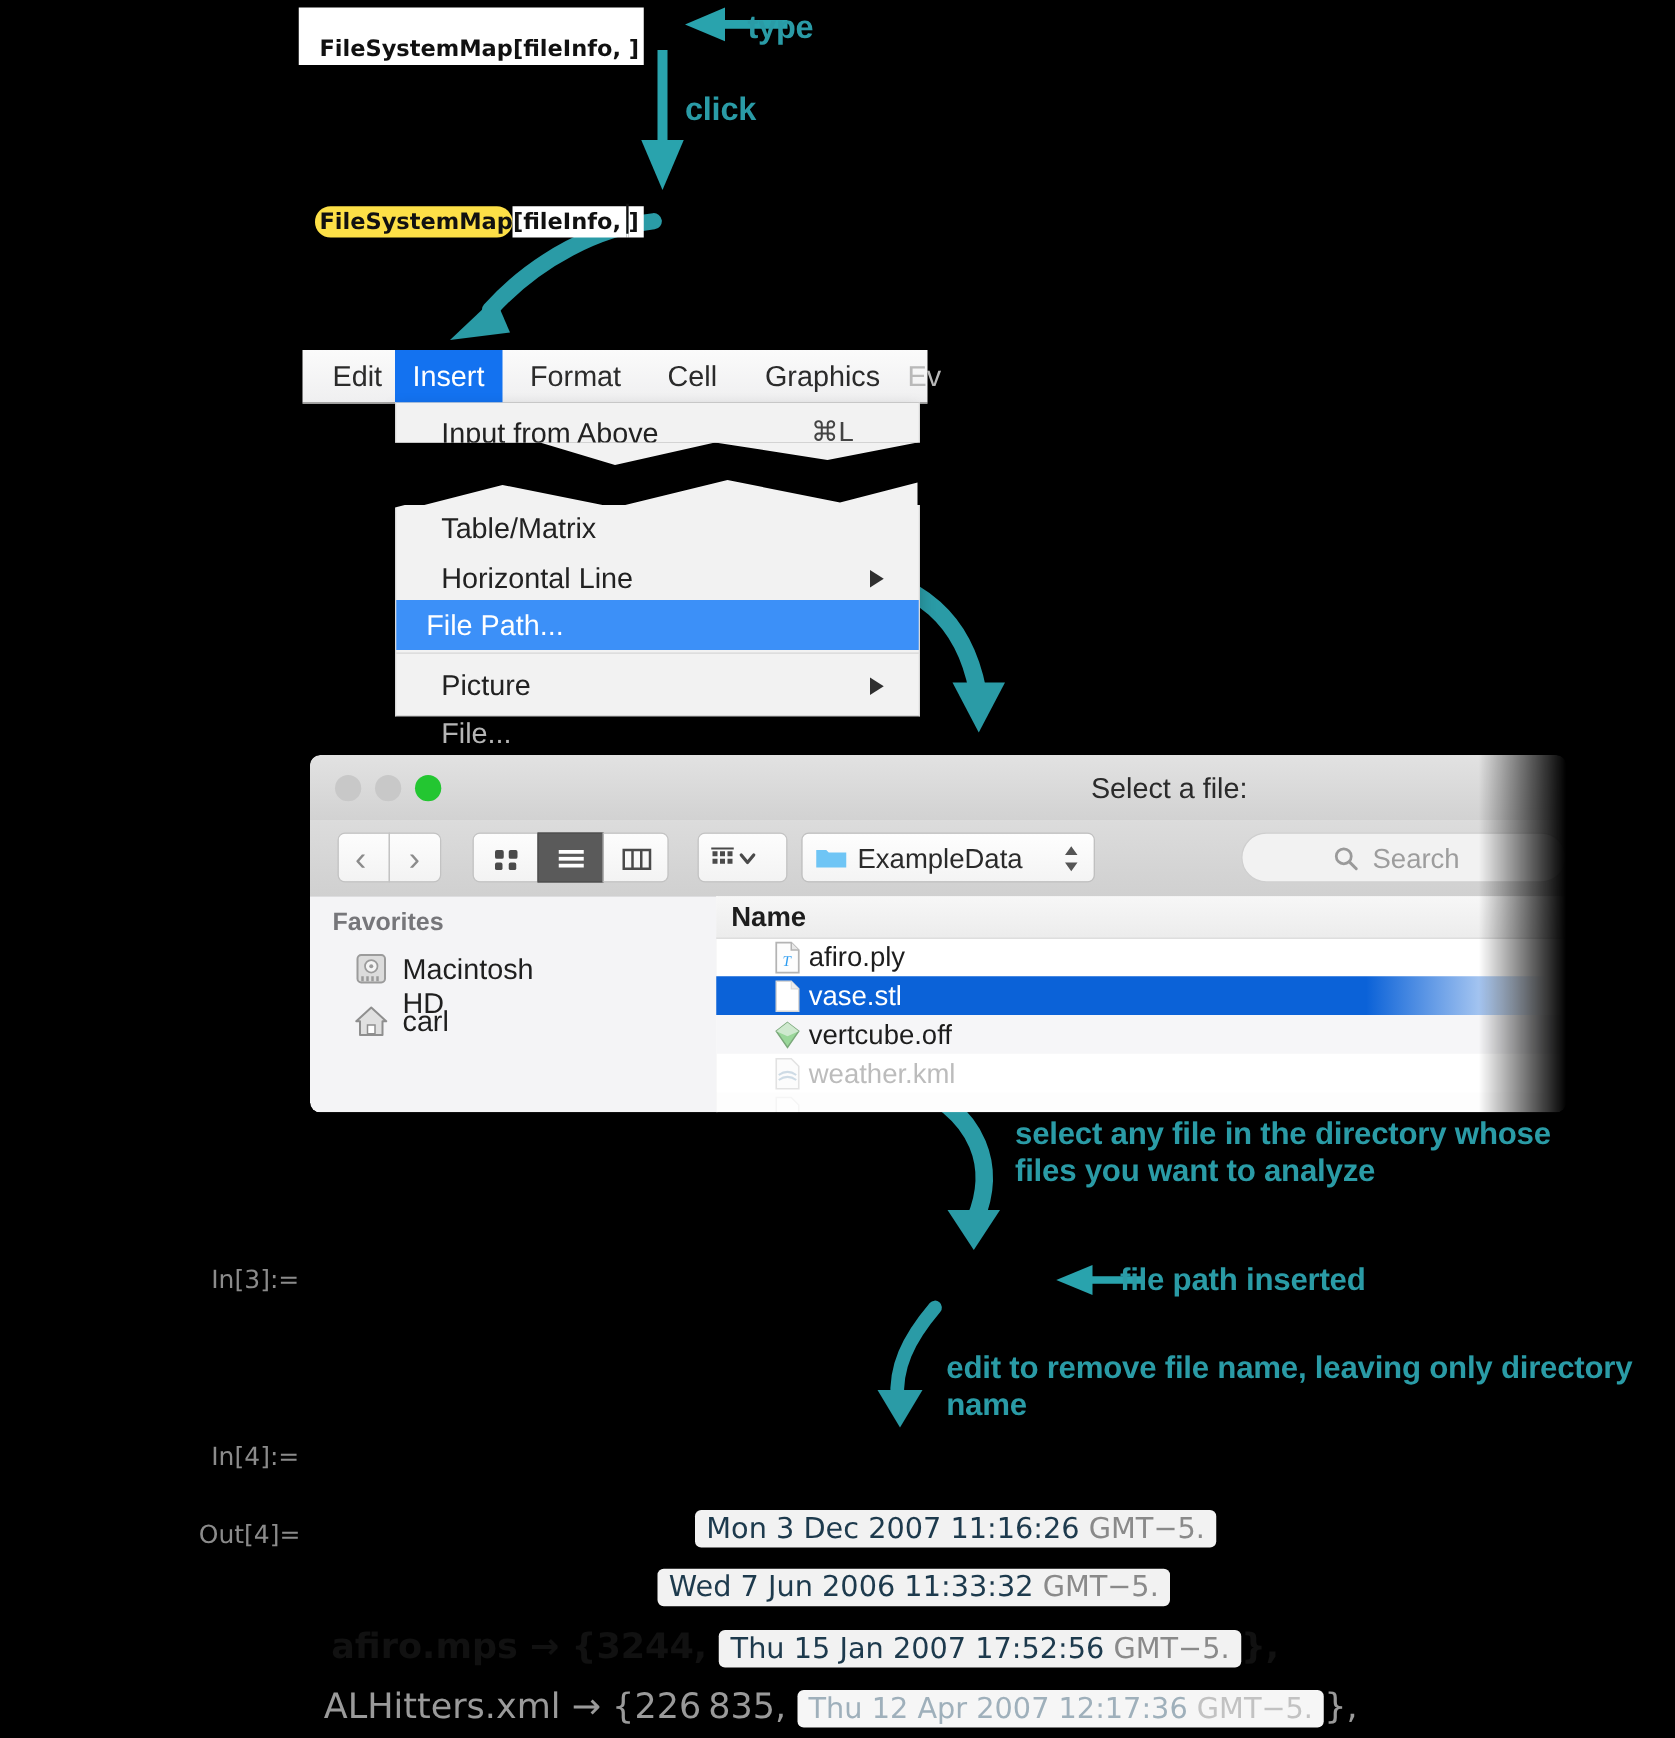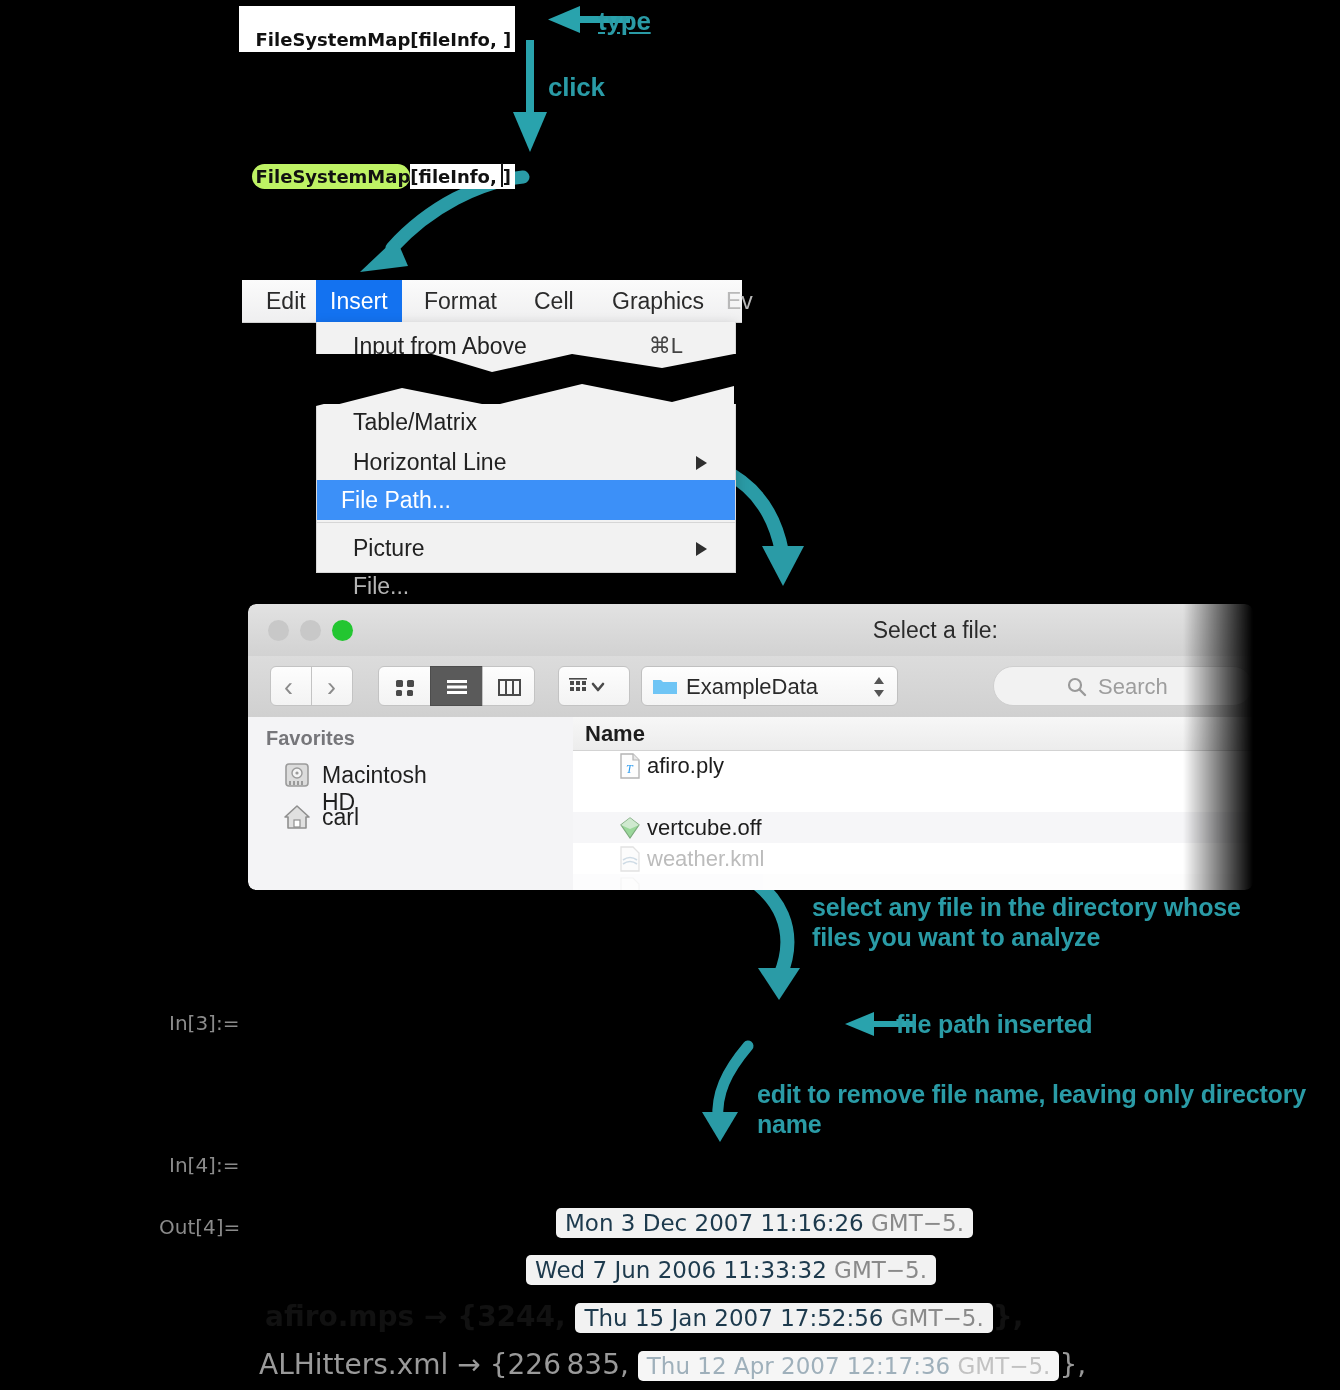--- a/index.html
+++ b/index.html
@@ -109,7 +109,7 @@
 <div class="abs codeline wht" style="left:239px;top:6px;padding:2px 4px;">
   <span>FileSystemMap[fileInfo, ]</span>
 </div>
-<div class="abs anno" style="left:598px;top:6px;font-size:26px;text-decoration:underline;">
+<div class="abs anno" style="left:598px;top:6px;font-size:26px;">
   <span>type</span>
 </div>
 

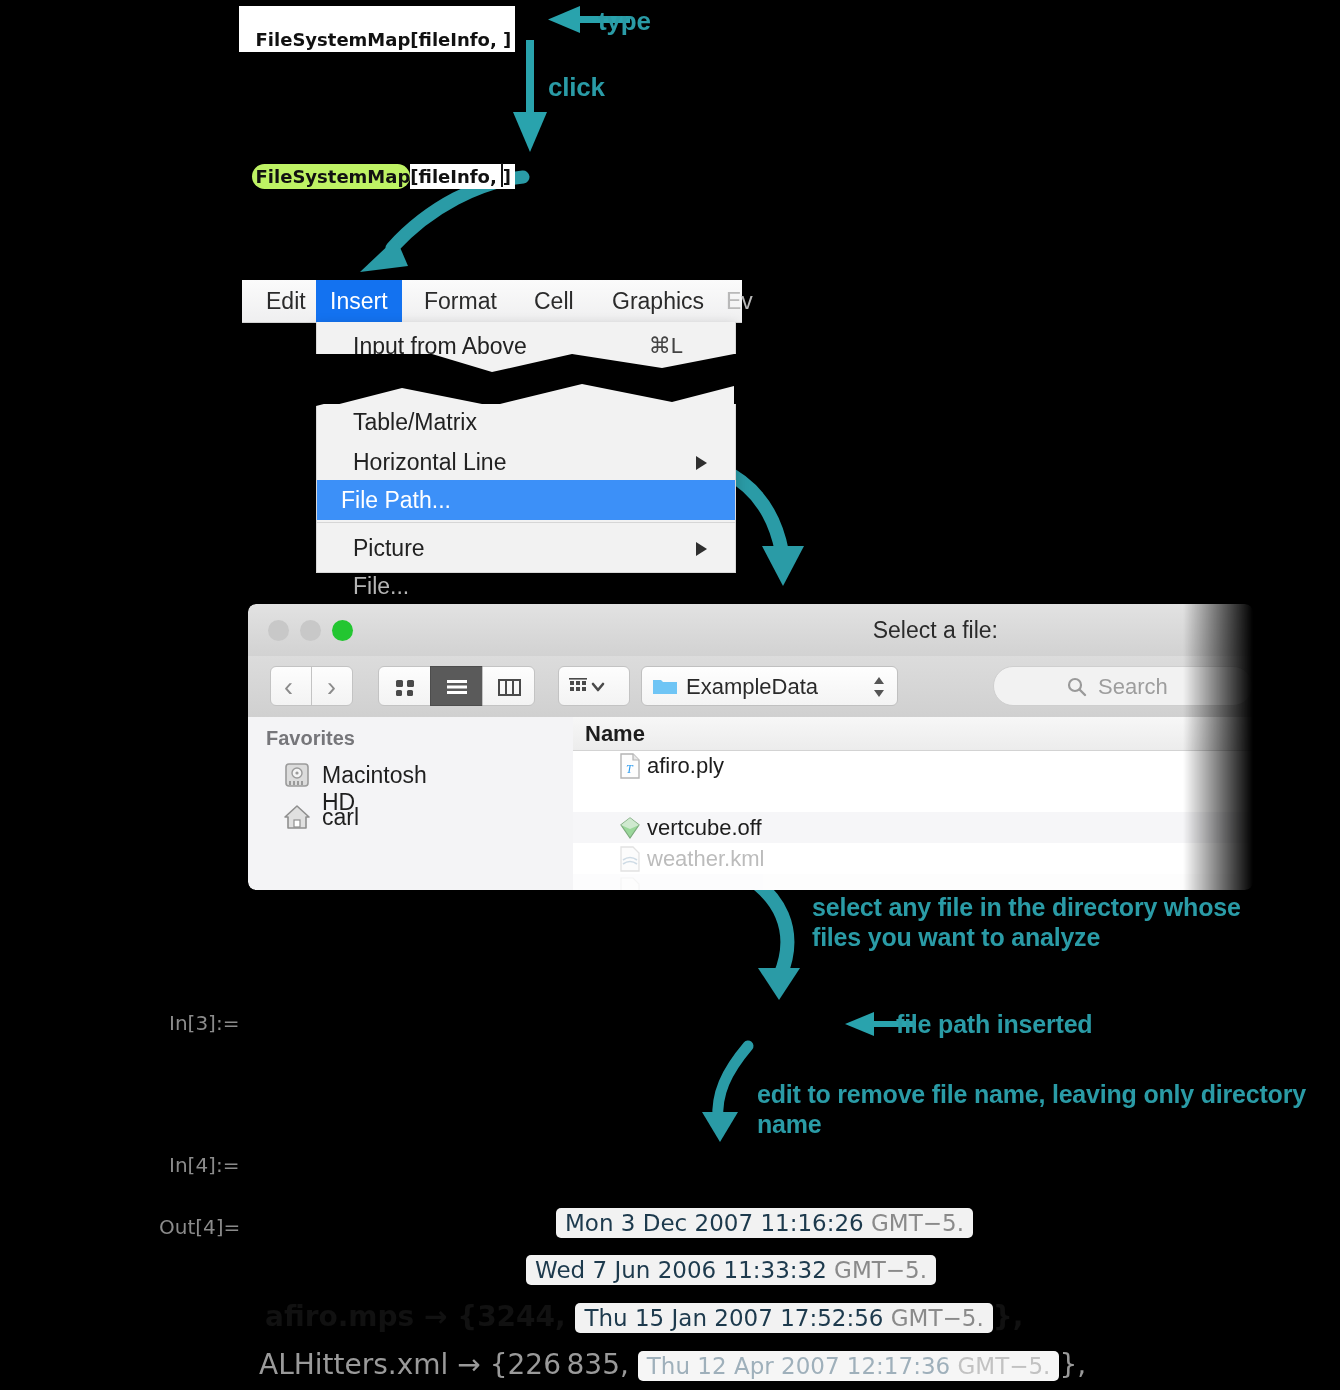--- a/index.html
+++ b/index.html
@@ -14,7 +14,7 @@
   .codeline{font-family:"DejaVu Sans","Liberation Sans",sans-serif;font-weight:bold;
             font-size:18px;color:#111;white-space:pre;}
   .wht{background:#fff;}
-  .grn{background:#bef264;border-radius:16px;}
+  .grn{background:#fde047;border-radius:16px;}
   .caret{display:inline-block;width:2px;height:24px;background:#111;vertical-align:-4px;}
 
   

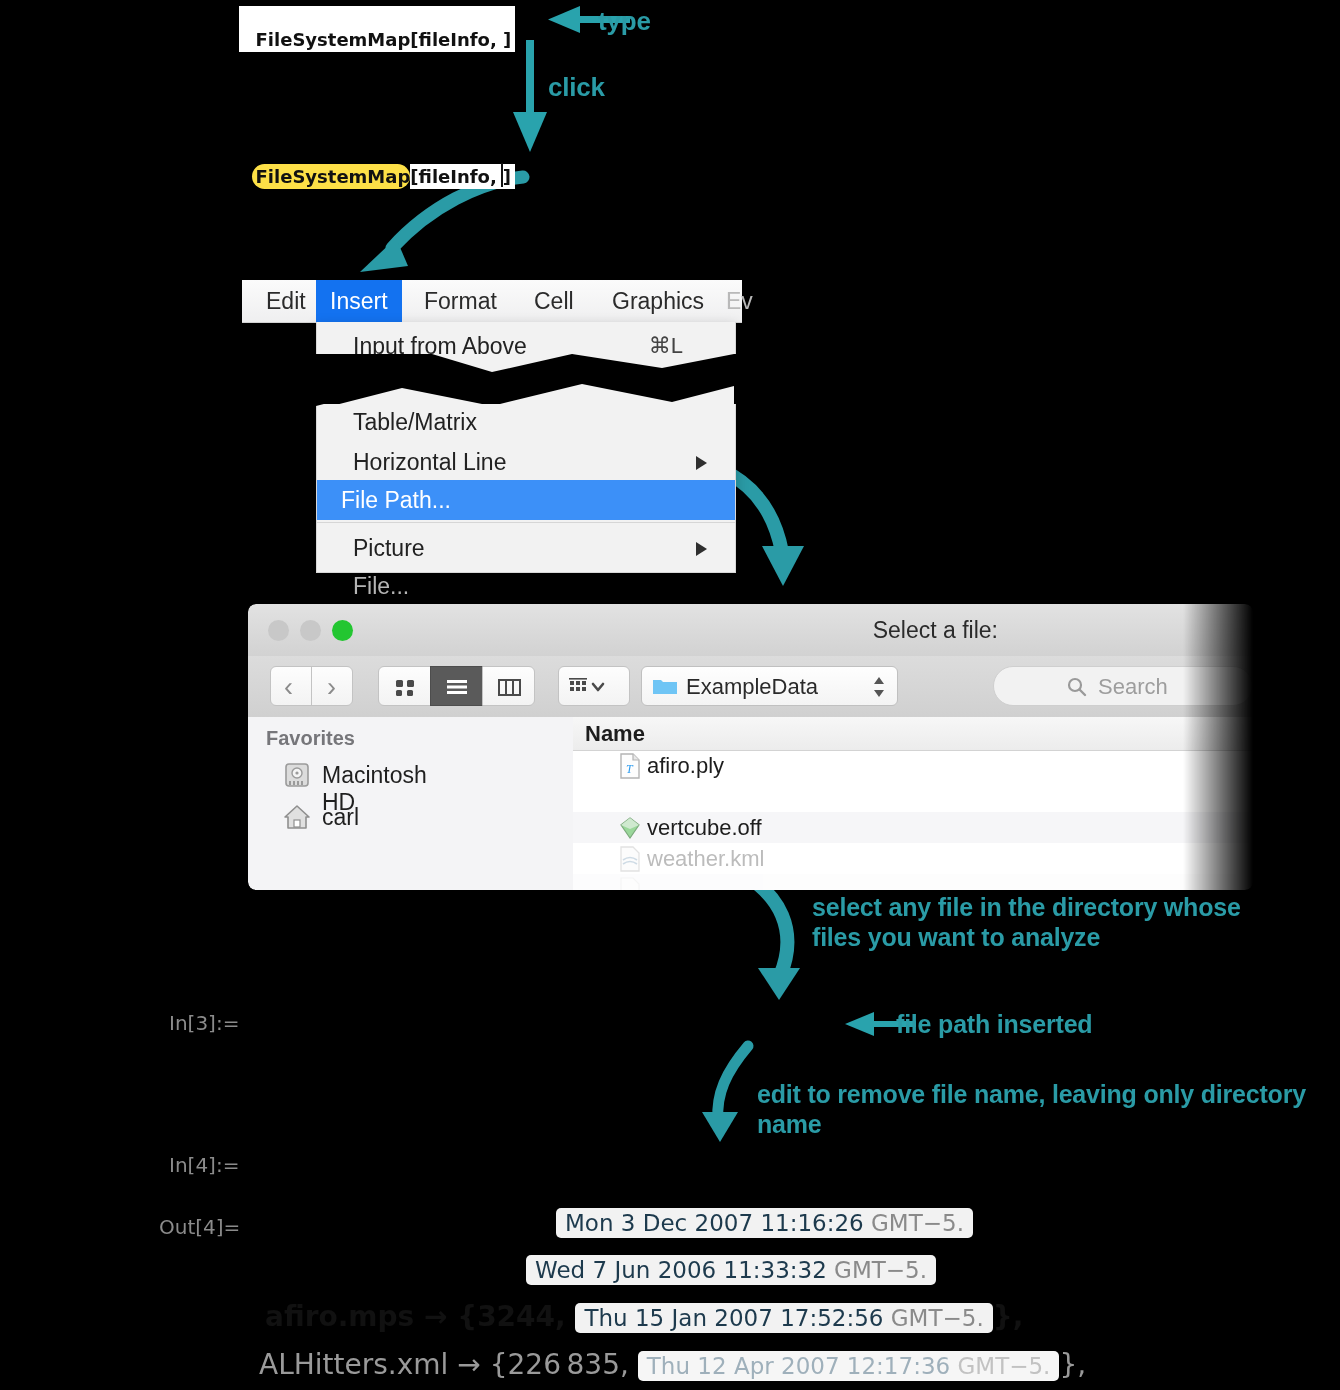--- a/index.html
+++ b/index.html
@@ -52,7 +52,7 @@
         border:1px solid #c3c3c3;box-sizing:border-box;}
   .tbtn.on{background:#5a5a5a;border-color:#4d4d4d;}
   .chev{position:absolute;font-size:27px;color:#8b8b8b;line-height:40px;}
-  .pathpop{position:absolute;left:393px;top:10px;width:257px;height:40px;border-radius:6px;
+  .pathpop{position:absolute;left:393px;top:10px;width:235px;height:40px;border-radius:6px;
            background:linear-gradient(#fefefe,#f4f4f4);border:1px solid #c0c0c0;box-sizing:border-box;}
   .searchbox{position:absolute;left:745px;top:10px;width:260px;height:40px;border-radius:20px;
              background:#f2f2f2;border:1px solid #cfcfcf;box-sizing:border-box;}

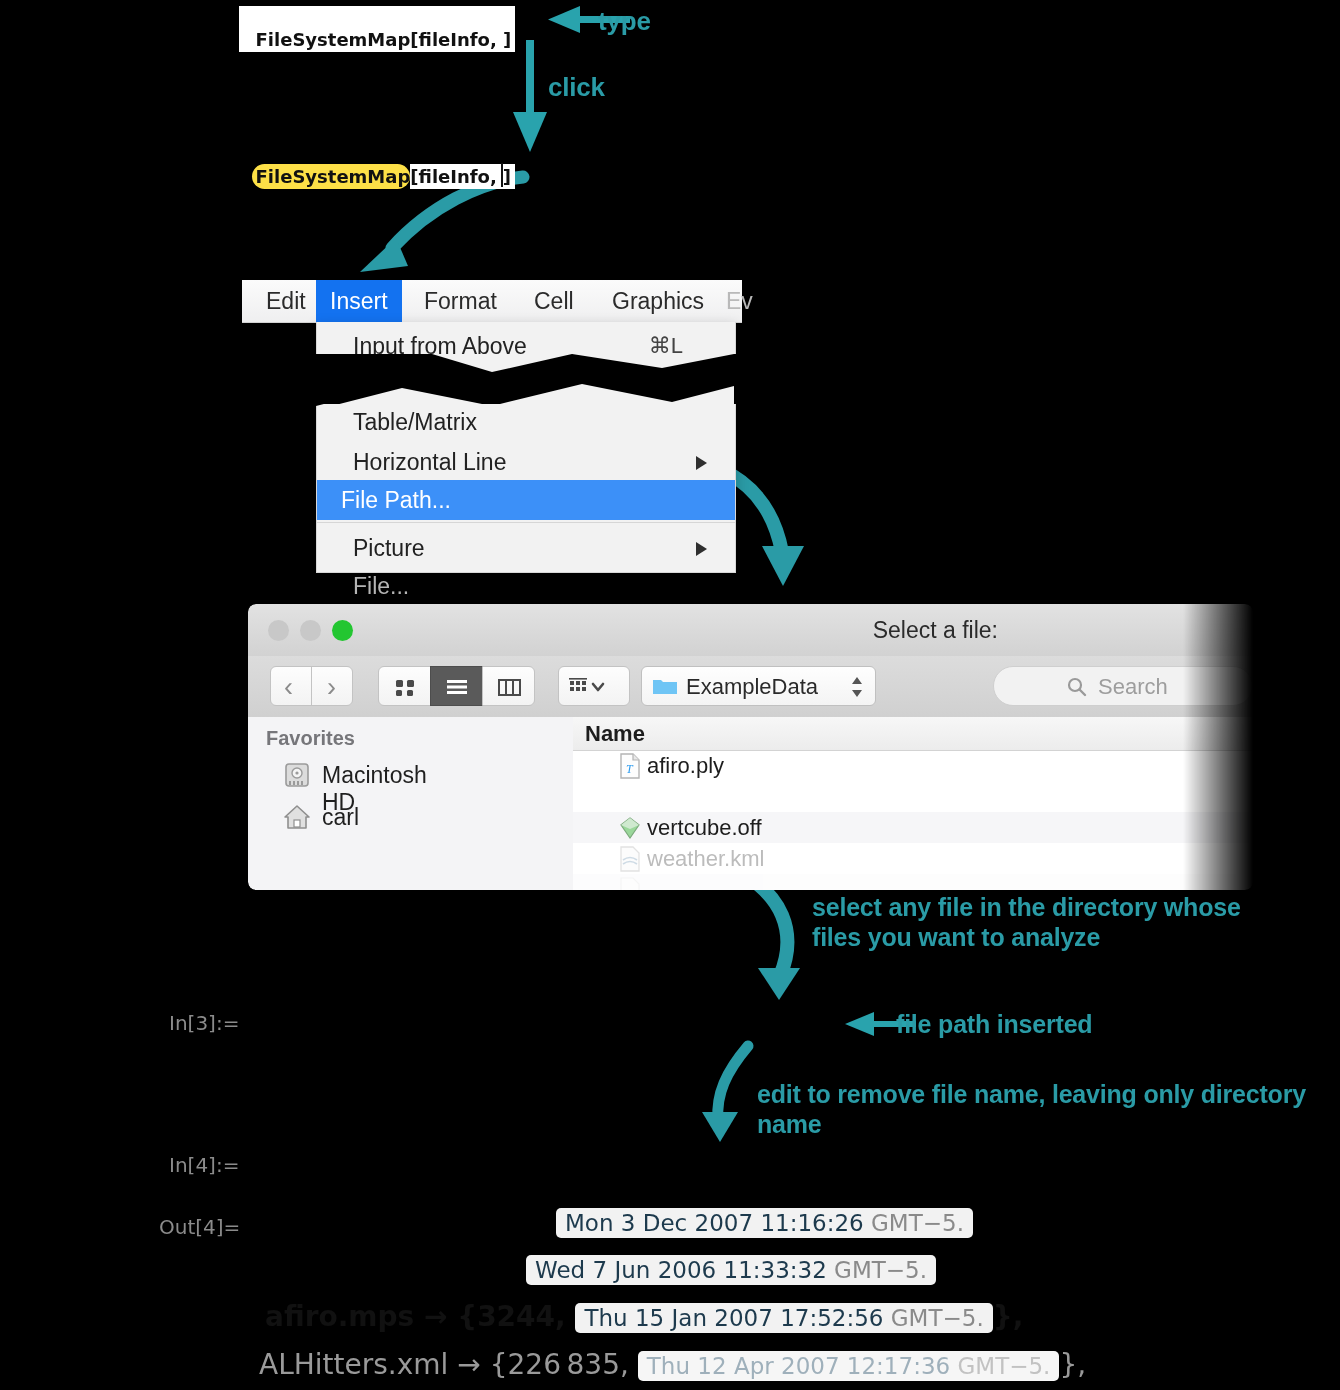--- a/index.html
+++ b/index.html
@@ -283,6 +283,13 @@
       </svg>
       <span class="fname">afiro.ply</span>
     </div>
+    <div class="frow sel" style="top:64px;">
+      <svg viewBox="0 0 26 30" width="26" height="30" style="position:absolute;left:44px;top:1px;">
+        <path d="M4,3 h12 l6,6 v18 h-18 z" fill="#ffffff" stroke="#d8d8d8" stroke-width="1.2"></path>
+        <path d="M16,3 v6 h6" fill="#ececec" stroke="#d8d8d8" stroke-width="1"></path>
+      </svg>
+      <span class="fname">vase.stl</span>
+    </div>
     <div class="frow alt" style="top:95px;">
       <svg viewBox="0 0 26 30" width="26" height="30" style="position:absolute;left:44px;top:1px;">
         <polygon points="13,5 22,12 13,25 4,12" fill="#9ad79a" stroke="#7ba87b" stroke-width="1.2"></polygon>

